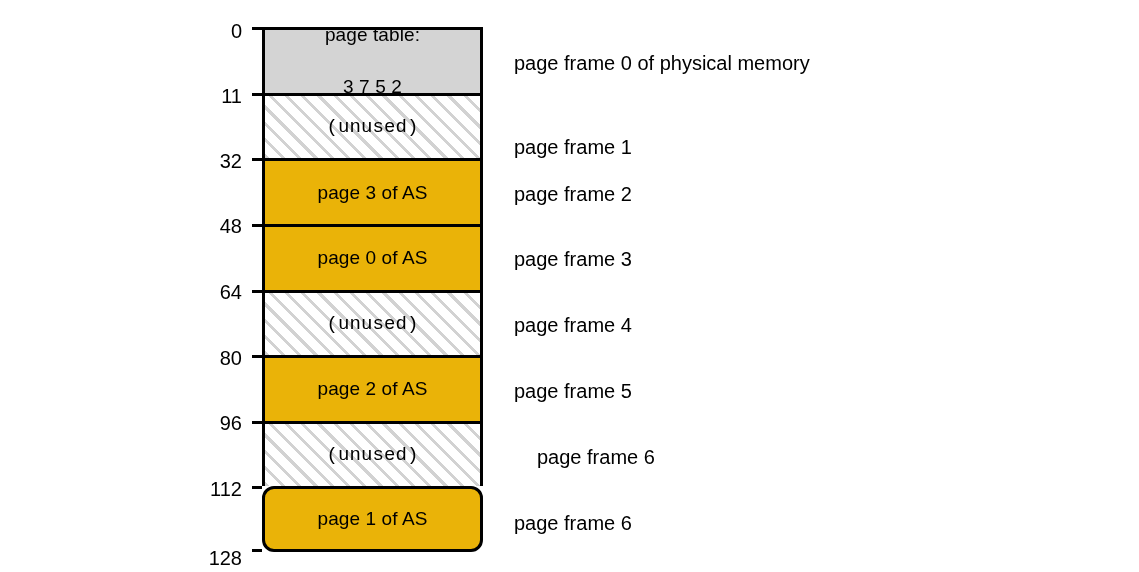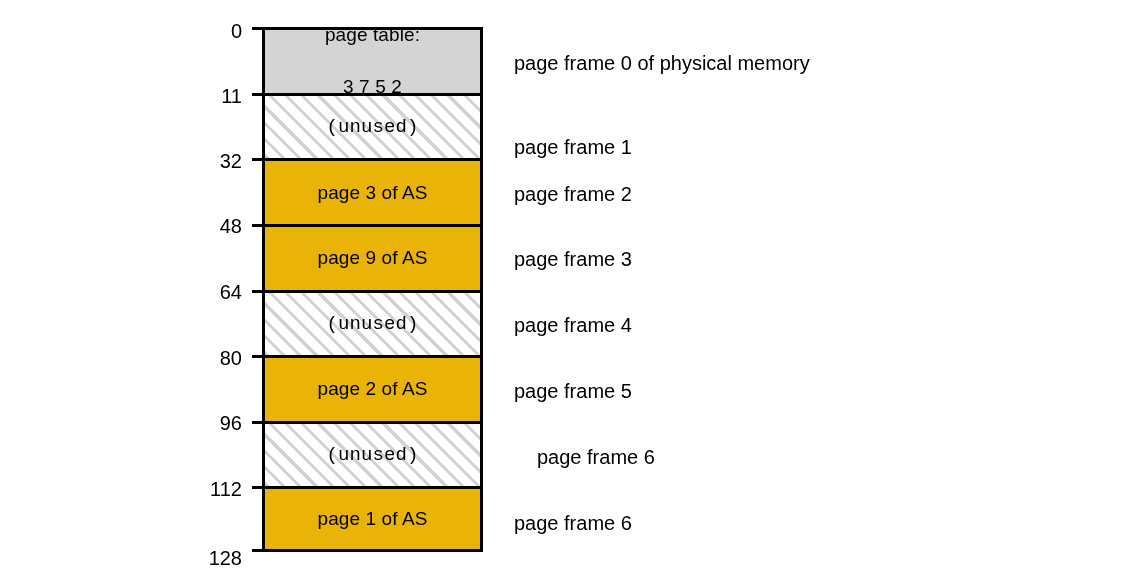--- a/index.html
+++ b/index.html
@@ -160,7 +160,7 @@
 
     <div class="mem-row">
       <div class="row-text">
-        <span class="txt-line">page 9 of AS</span>
+        <span class="txt-line">page 0 of AS</span>
       </div>
     </div>
 

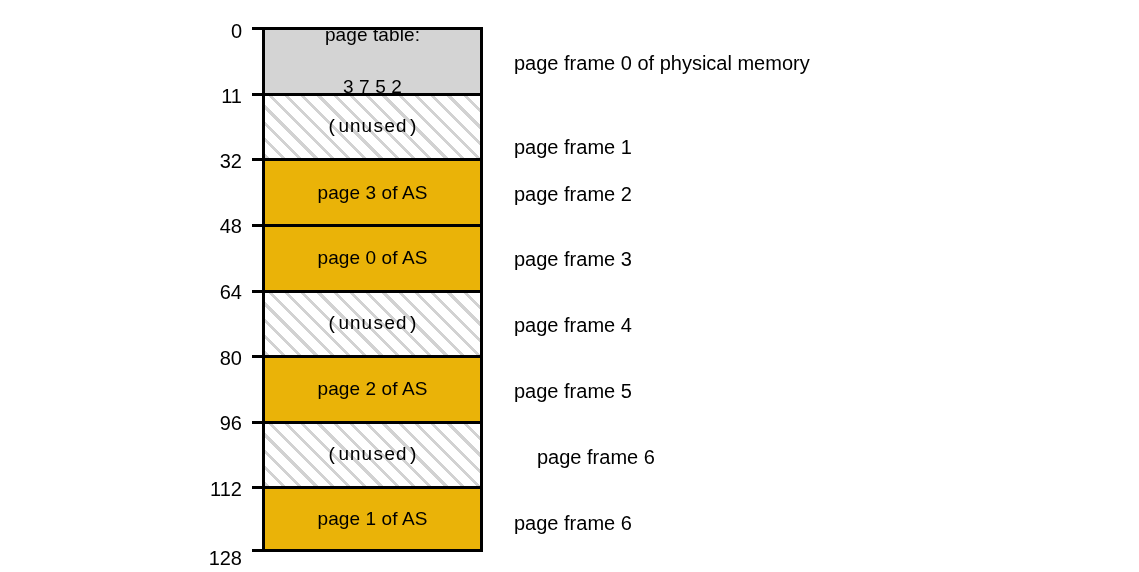--- a/index.html
+++ b/index.html
@@ -49,6 +49,7 @@
   }
   .mem-row:last-child {
     border-bottom: 3px solid #000000;
+    border-radius: 12px;
   }
 
   .mem-row.fill-gray {

